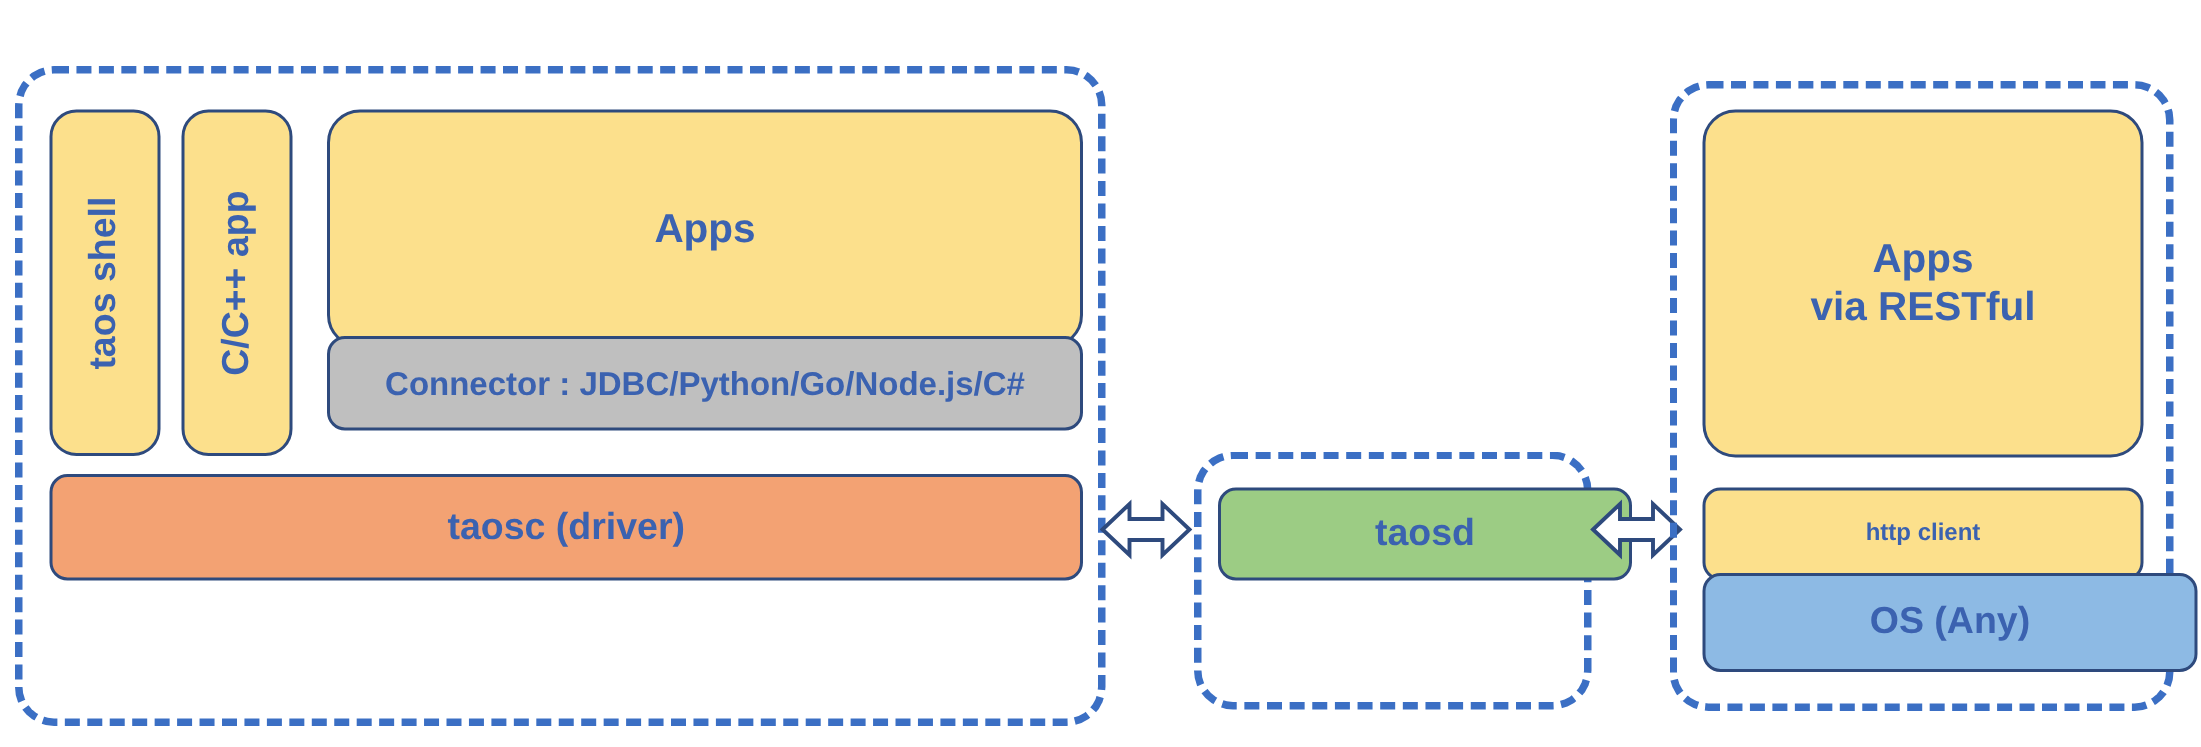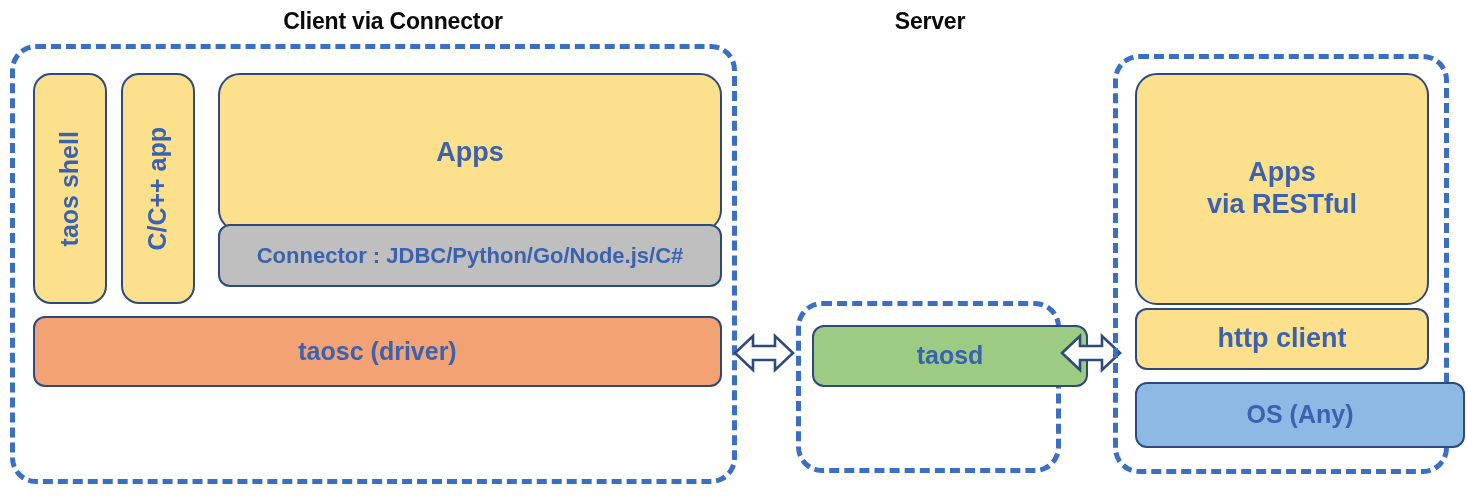--- a/index.html
+++ b/index.html
@@ -79,7 +79,6 @@
 
 <div id="canvas">
 
-  <div class="section-title" style="left:248px; top:10px; width:290px;">Client via Connector</div>
 
   <div class="section-title" style="left:835px; top:10px; width:190px;">Server</div>
 

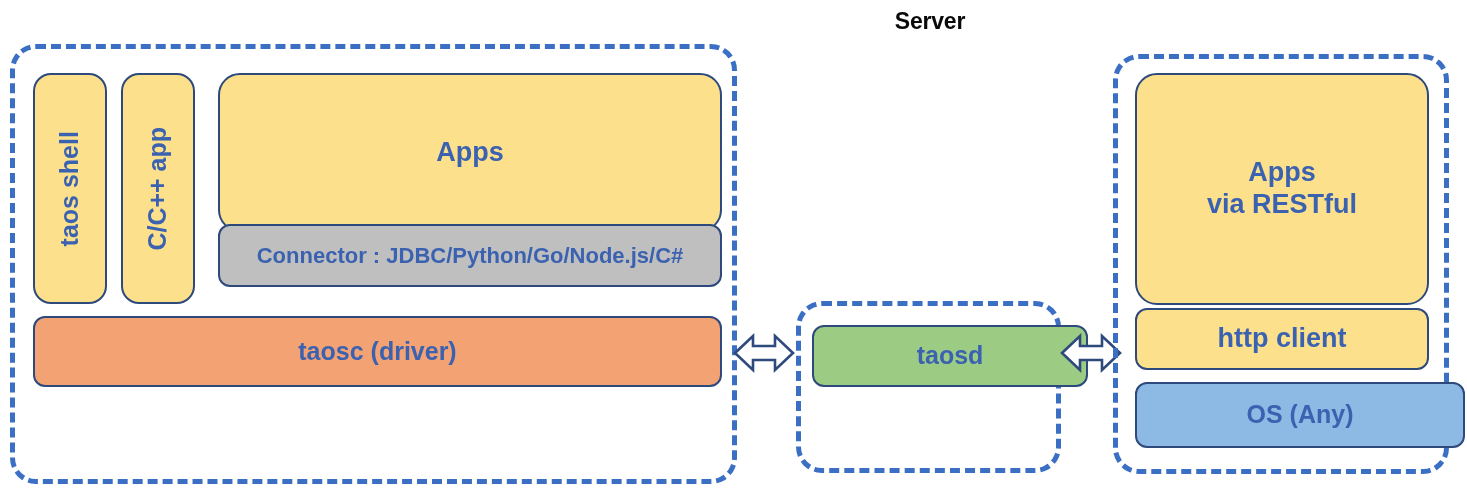--- a/index.html
+++ b/index.html
@@ -80,7 +80,6 @@
 <div id="canvas">
 
 
-  <div class="section-title" style="left:835px; top:10px; width:190px;">Server</div>
 
 
   <div class="group" style="left:10px; top:44px; width:727px; height:440px;"></div>

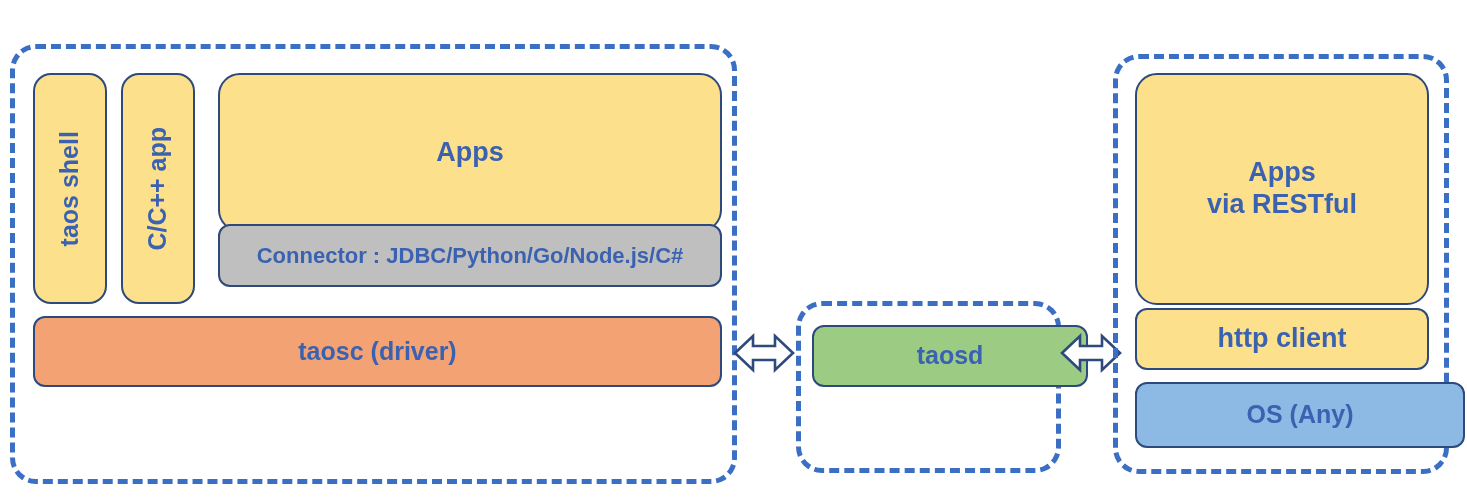--- a/index.html
+++ b/index.html
@@ -117,7 +117,7 @@
   <div class="box yellow" style="left:1135px; top:73px; width:294px; height:232px; font-size:27px; border-radius:22px;">Apps
 via RESTful</div>
 
-  <div class="box yellow" style="left:1135px; top:308px; width:294px; height:62px; font-size:27px;">http client</div>
+  <div class="box yellow" style="left:1135px; top:325px; width:294px; height:62px; font-size:16px;">http client</div>
 
   <div class="box blue" style="left:1135px; top:382px; width:330px; height:66px; font-size:25px;">OS (Any)</div>
 

